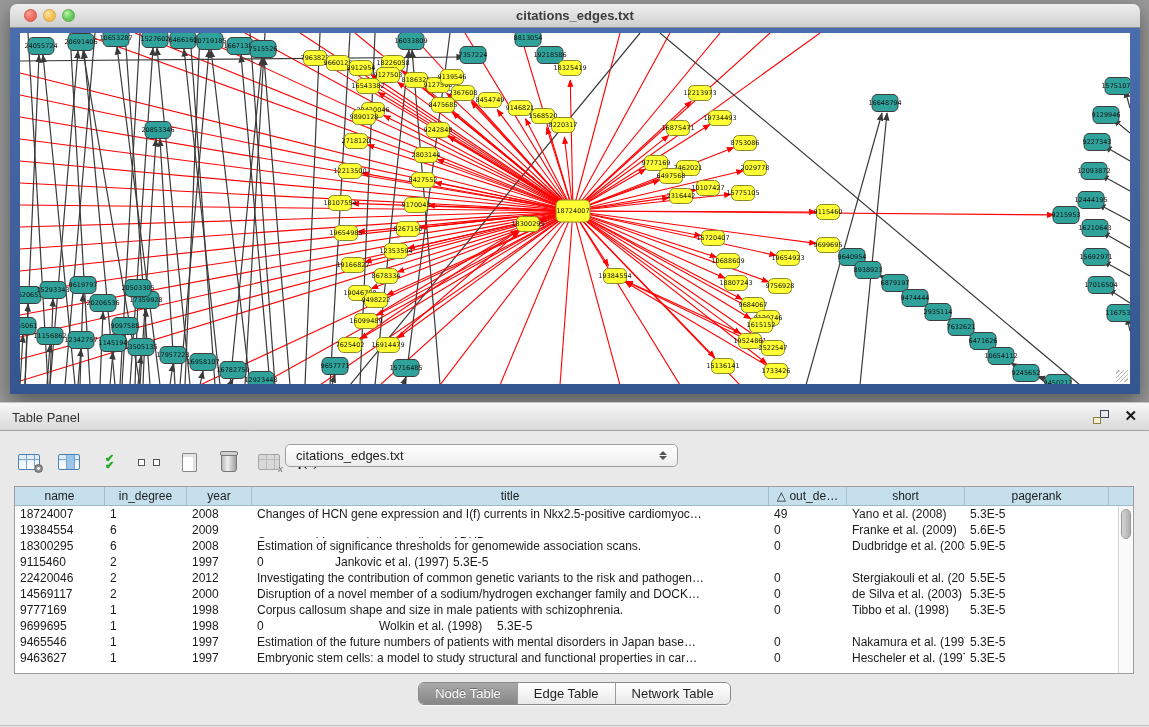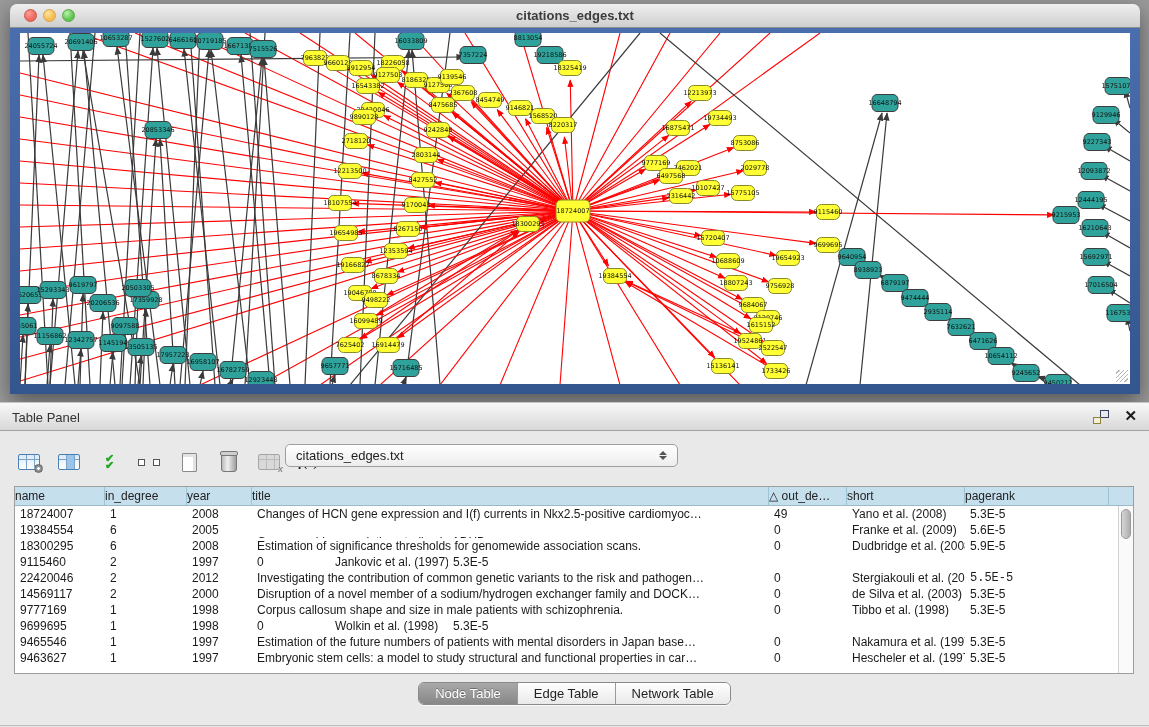--- a/index.html
+++ b/index.html
@@ -68,7 +68,7 @@
   .tbl { position:absolute; left:14px; top:84px; width:1120px; height:188px;
       background:#fff; border:1px solid #9e9e9e; overflow:hidden; }
   .thead { display:flex; height:19px; background:#c5dfed; border-bottom:1px solid #9bb9c9; }
-  .th { font-size:12px; color:#222; line-height:19px;
+  .th { font-size:12px; color:#222; text-align:center; line-height:19px;
       border-right:1px solid #9fc2d4; overflow:hidden; white-space:nowrap; }
   .trow { display:flex; height:16px; }
   .td { font-size:12px; color:#1a1a1a; line-height:16px; padding-left:5px;

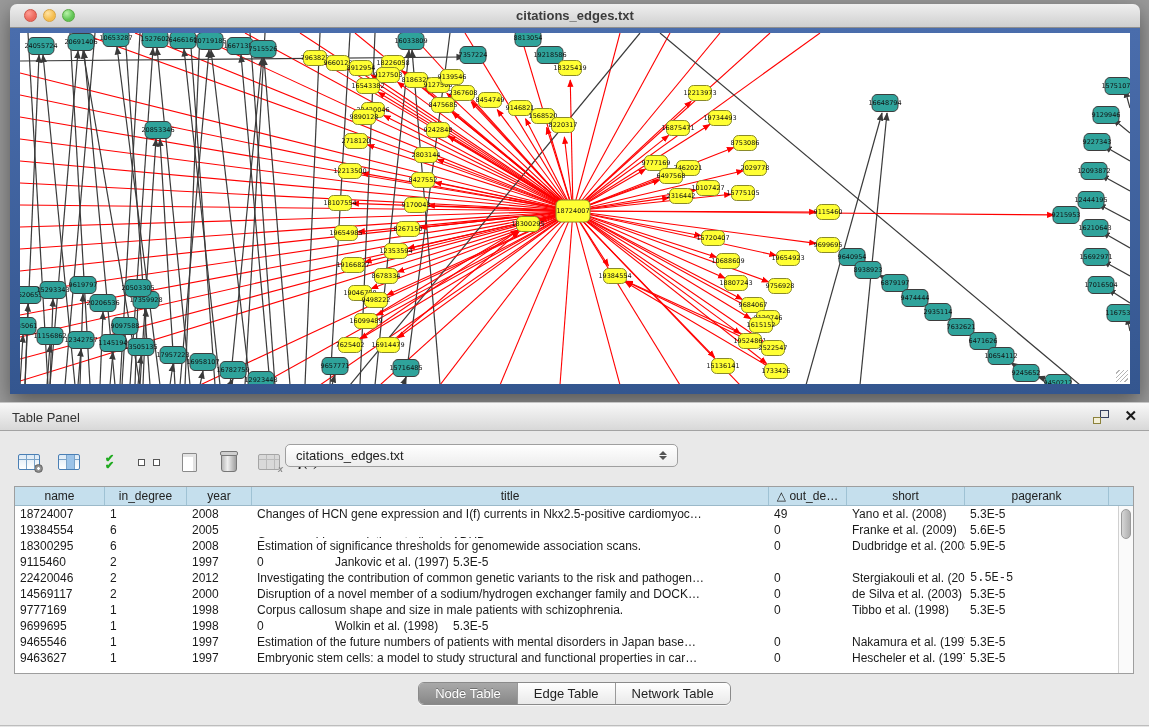--- a/index.html
+++ b/index.html
@@ -836,7 +836,7 @@
         <div class="trow">
           <div class="td" style="width: 90px;">19384554</div>
           <div class="td" style="width: 82px;">6</div>
-          <div class="td" style="width: 65px;">2005</div>
+          <div class="td" style="width: 65px;">2009</div>
           <div class="td" style="width: 517px; margin-top: 12px;">Genome-wide association studies in ADHD.</div>
           <div class="td" style="width: 78px;">0</div>
           <div class="td" style="width: 118px;">Franke et al. (2009)</div>

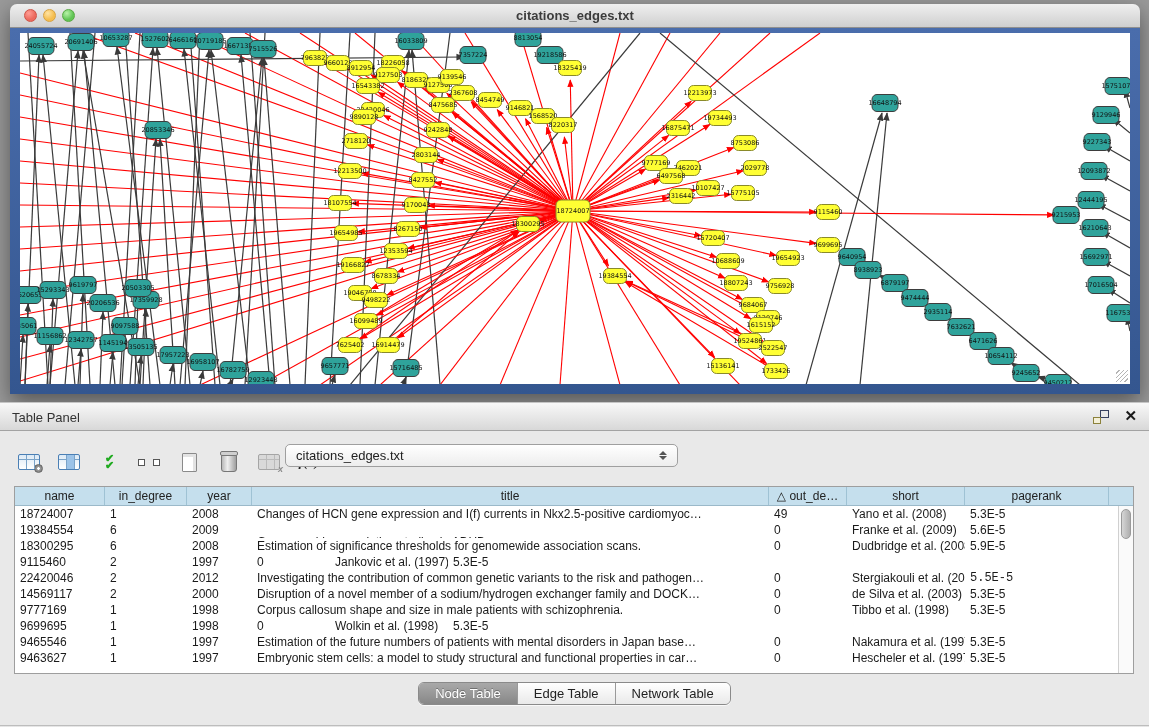--- a/index.html
+++ b/index.html
@@ -866,7 +866,7 @@
           <div class="td" style="width: 517px;">Investigating the contribution of common genetic variants to the risk and pathogen…</div>
           <div class="td" style="width: 78px;">0</div>
           <div class="td" style="width: 118px;">Stergiakouli et al. (2012)</div>
-          <div class="td" style="width: 144px; font-family: Liberation Mono, monospace;">5.5E-5</div>
+          <div class="td" style="width: 144px;">5.5E-5</div>
         </div>
         <div class="trow">
           <div class="td" style="width: 90px;">14569117</div>

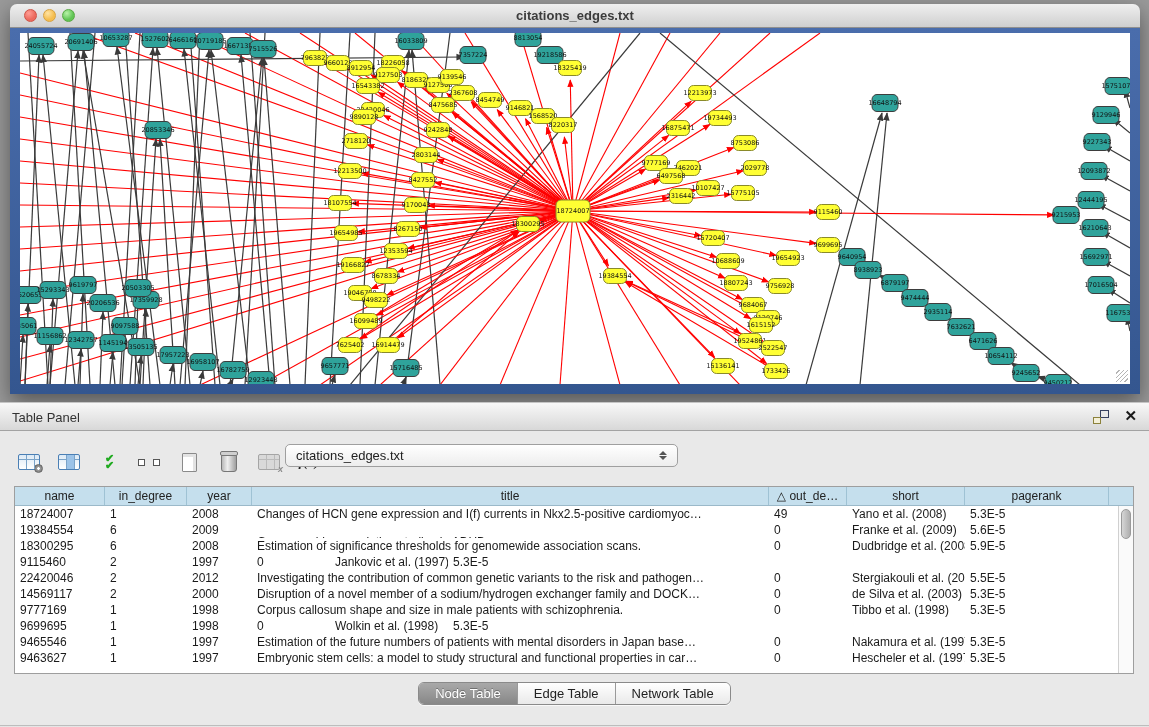--- a/index.html
+++ b/index.html
@@ -891,7 +891,7 @@
           <div class="td" style="width: 82px;">1</div>
           <div class="td" style="width: 65px;">1998</div>
           <div class="td" style="width: 78px;">0</div>
-          <div class="td" style="width: 118px;">Wolkin et al. (1998)</div>
+          <div class="td" style="width: 118px; margin-left: 44px;">Wolkin et al. (1998)</div>
           <div class="td" style="width: 144px;">5.3E-5</div>
         </div>
         <div class="trow">

